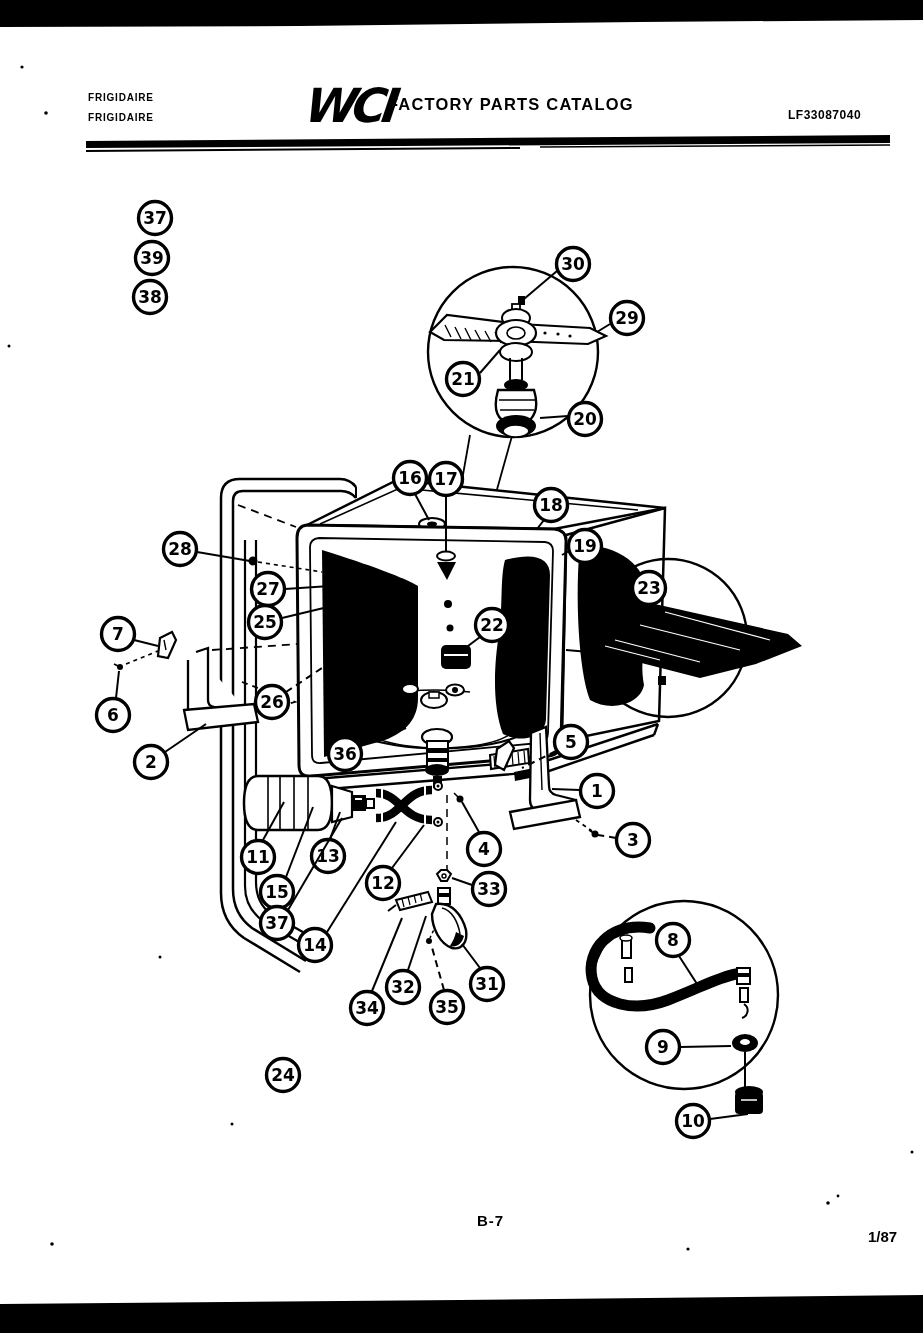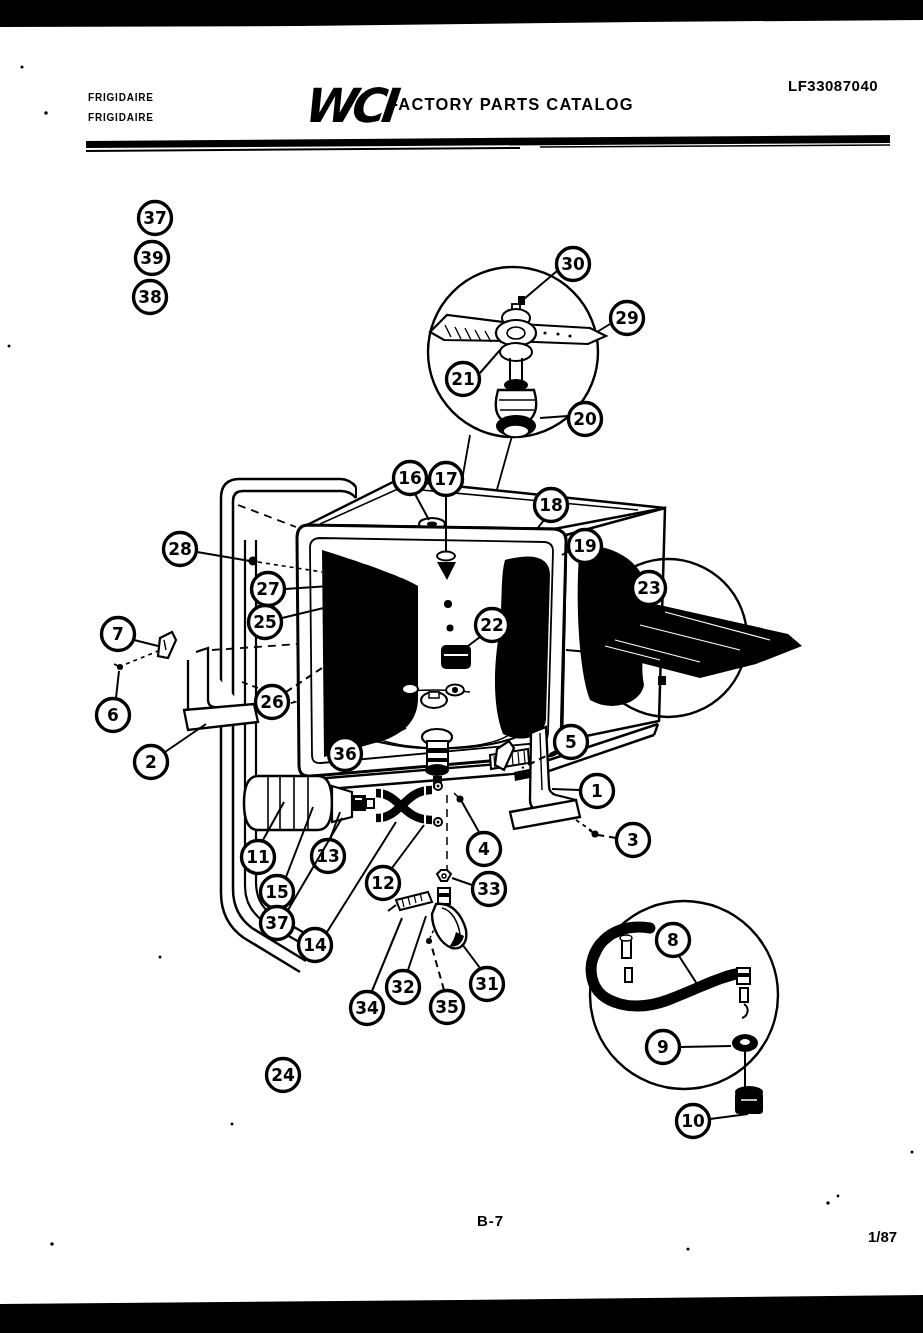--- a/index.html
+++ b/index.html
@@ -11,7 +11,7 @@
   .logo{left:306px;top:78px;font-size:47px;font-style:italic;letter-spacing:-5px;
         transform:skewX(-8deg);font-family:"DejaVu Sans",sans-serif;}
   .cat-title{left:388px;top:95px;font-size:16.5px;letter-spacing:1.2px;transform:scaleY(1.05);}
-  .doc-num{left:788px;top:77px;font-size:15px;letter-spacing:0.5px;}
+  .doc-num{left:788px;top:108px;font-size:12px;letter-spacing:0.5px;}
   .page-num{left:477px;top:1212px;font-size:15px;letter-spacing:1px;}
   .rev-date{left:868px;top:1228px;font-size:15px;}
 </style>

